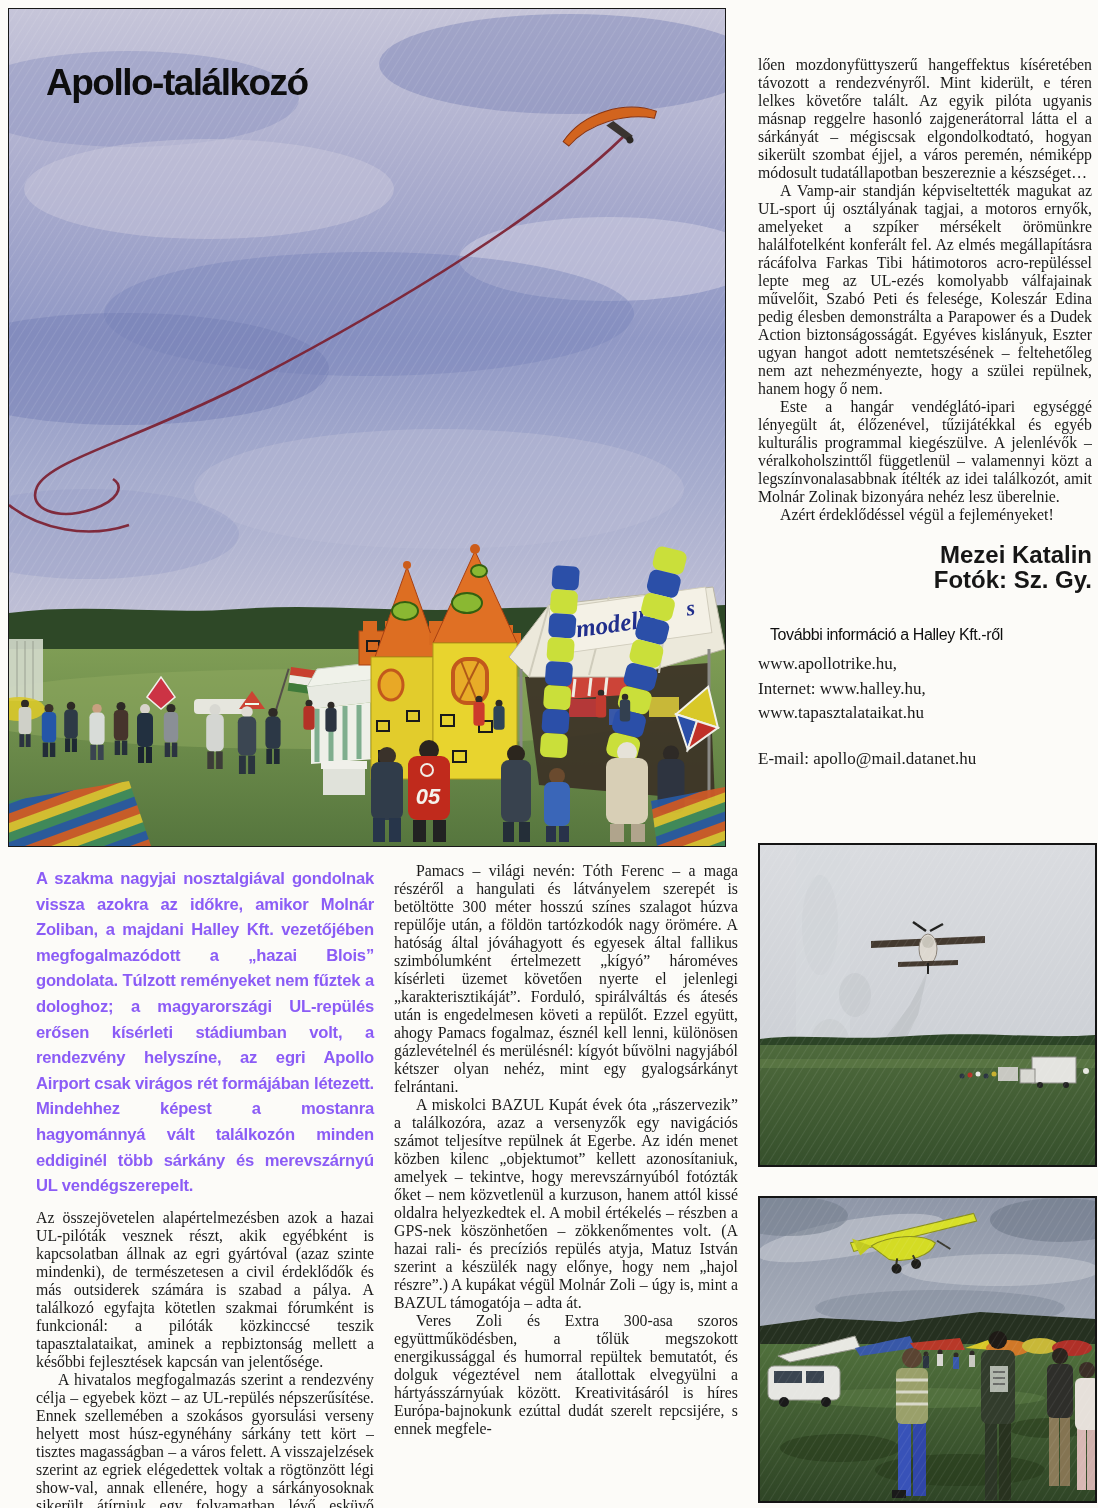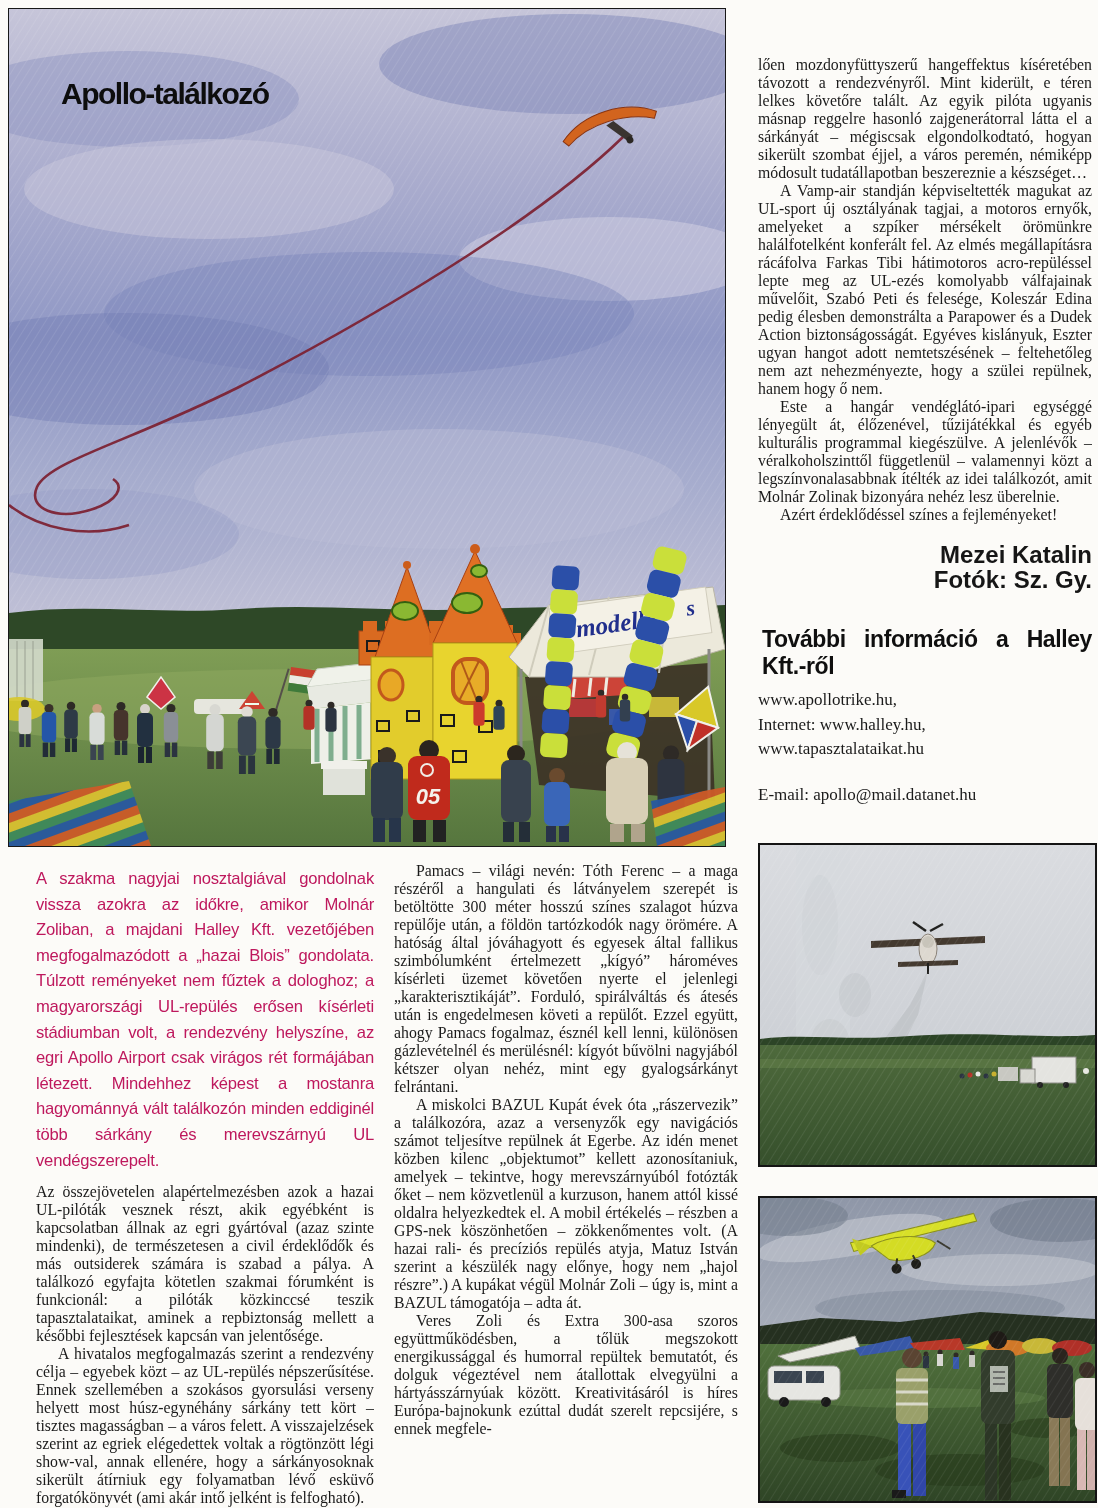--- a/index.html
+++ b/index.html
@@ -8,8 +8,8 @@
   
   .main-photo{position:absolute;left:8px;top:8px;width:716px;height:837px;border:1px solid #181818;background:#a9adcd;}
   .main-photo svg{display:block;width:100%;height:100%;}
-  .headline{position:absolute;left:36px;top:52px;margin:16px;
-            font-family:"Liberation Sans",sans-serif;font-weight:800;font-size:30px;
+  .headline{position:absolute;left:36px;top:52px;margin:1px;
+            font-family:"Liberation Sans",sans-serif;font-weight:800;font-size:37px;
             letter-spacing:-1.5px;color:#0d0d0d;text-align:center;}
   
   .col{position:absolute;text-align:justify;}

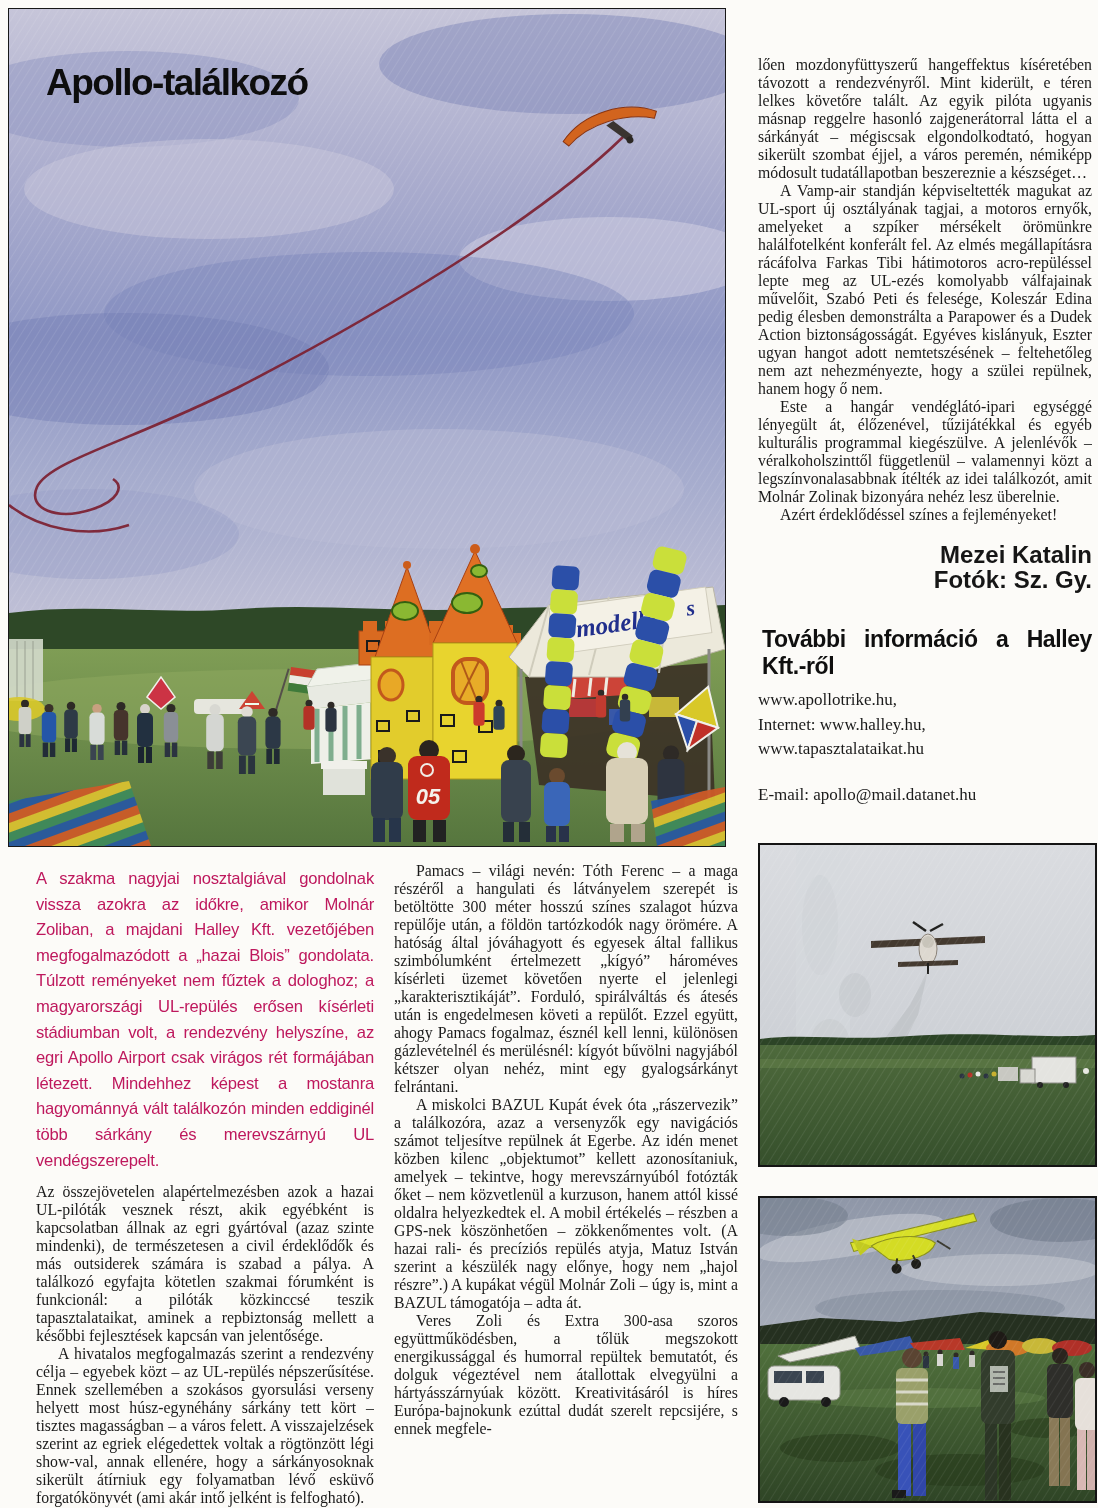--- a/index.html
+++ b/index.html
@@ -347,7 +347,7 @@
         <p>lően mozdonyfüttyszerű hangeffektus kíséretében távozott a rendezvényről. Mint kiderült, e téren lelkes követőre talált. Az egyik pilóta ugyanis másnap reggelre hasonló zajgenerátorral látta el a sárkányát – mégiscsak elgondolkodtató, hogyan sikerült szombat éjjel, a város peremén, némiképp módosult tudatállapotban beszereznie a készséget…</p>
         <p class="ind">A Vamp-air standján képviseltették magukat az UL-sport új osztályának tagjai, a motoros ernyők, amelyeket a szpíker mérsékelt örömünkre halálfotelként konferált fel. Az elmés megállapításra rácáfolva Farkas Tibi hátimotoros acro-repüléssel lepte meg az UL-ezés komolyabb válfajainak művelőit, Szabó Peti és felesége, Koleszár Edina pedig élesben demonstrálta a Parapower és a Dudek Action biztonságosságát. Egyéves kislányuk, Eszter ugyan hangot adott nemtetszésének – feltehetőleg nem azt nehezményezte, hogy a szülei repülnek, hanem hogy ő nem.</p>
         <p class="ind">Este a hangár vendéglátó-ipari egységgé lényegült át, élőzenével, tűzijátékkal és egyéb kulturális programmal kiegészülve. A jelenlévők – véralkoholszinttől függetlenül – valamennyi közt a legszínvonalasabbnak ítélték az idei találkozót, amit Molnár Zolinak bizonyára nehéz lesz überelnie.</p>
-        <p class="ind">Azért érdeklődéssel színes a fejleményeket!</p>
+        <p class="ind">Azért érdeklődéssel végül a fejleményeket!</p>
       </div>
     <div class="byline">
       <div>Mezei Katalin</div>

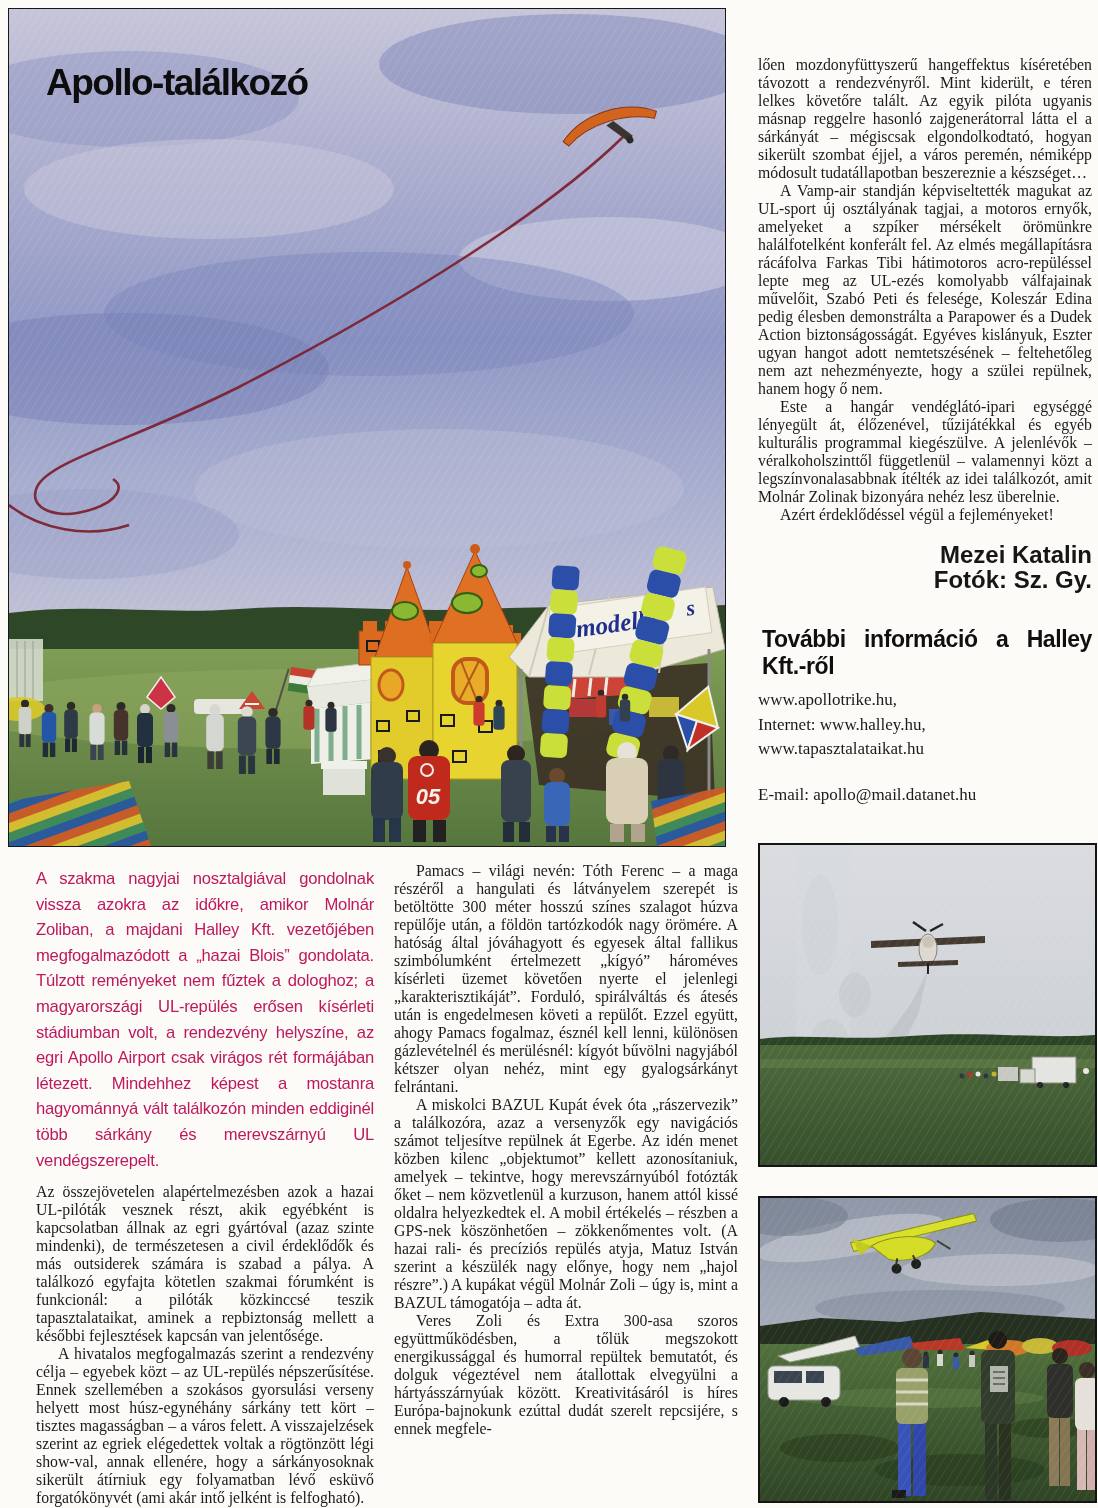--- a/index.html
+++ b/index.html
@@ -23,8 +23,8 @@
   .byline{margin-top:18px;text-align:right;font-family:"Liberation Sans",sans-serif;
           font-weight:700;font-size:24px;line-height:25px;color:#161616;}
   .infobox{margin-top:34px;}
-  .infobox h3{margin:0 0 8px 4px;font-family:"Liberation Sans",sans-serif;font-weight:700;
-              font-size:23px;letter-spacing:-0.4px;color:#0f0f0f;}
+  .infobox h3{margin:0 0 8px 12px;font-family:"Liberation Sans",sans-serif;font-weight:400;
+              font-size:16px;letter-spacing:-0.4px;color:#0f0f0f;}
   .infobox .iline{font-size:17px;line-height:24.5px;text-align:left;text-indent:0;}
   .infobox .email{margin-top:24px;font-size:17px;text-align:left;text-indent:0;}
   

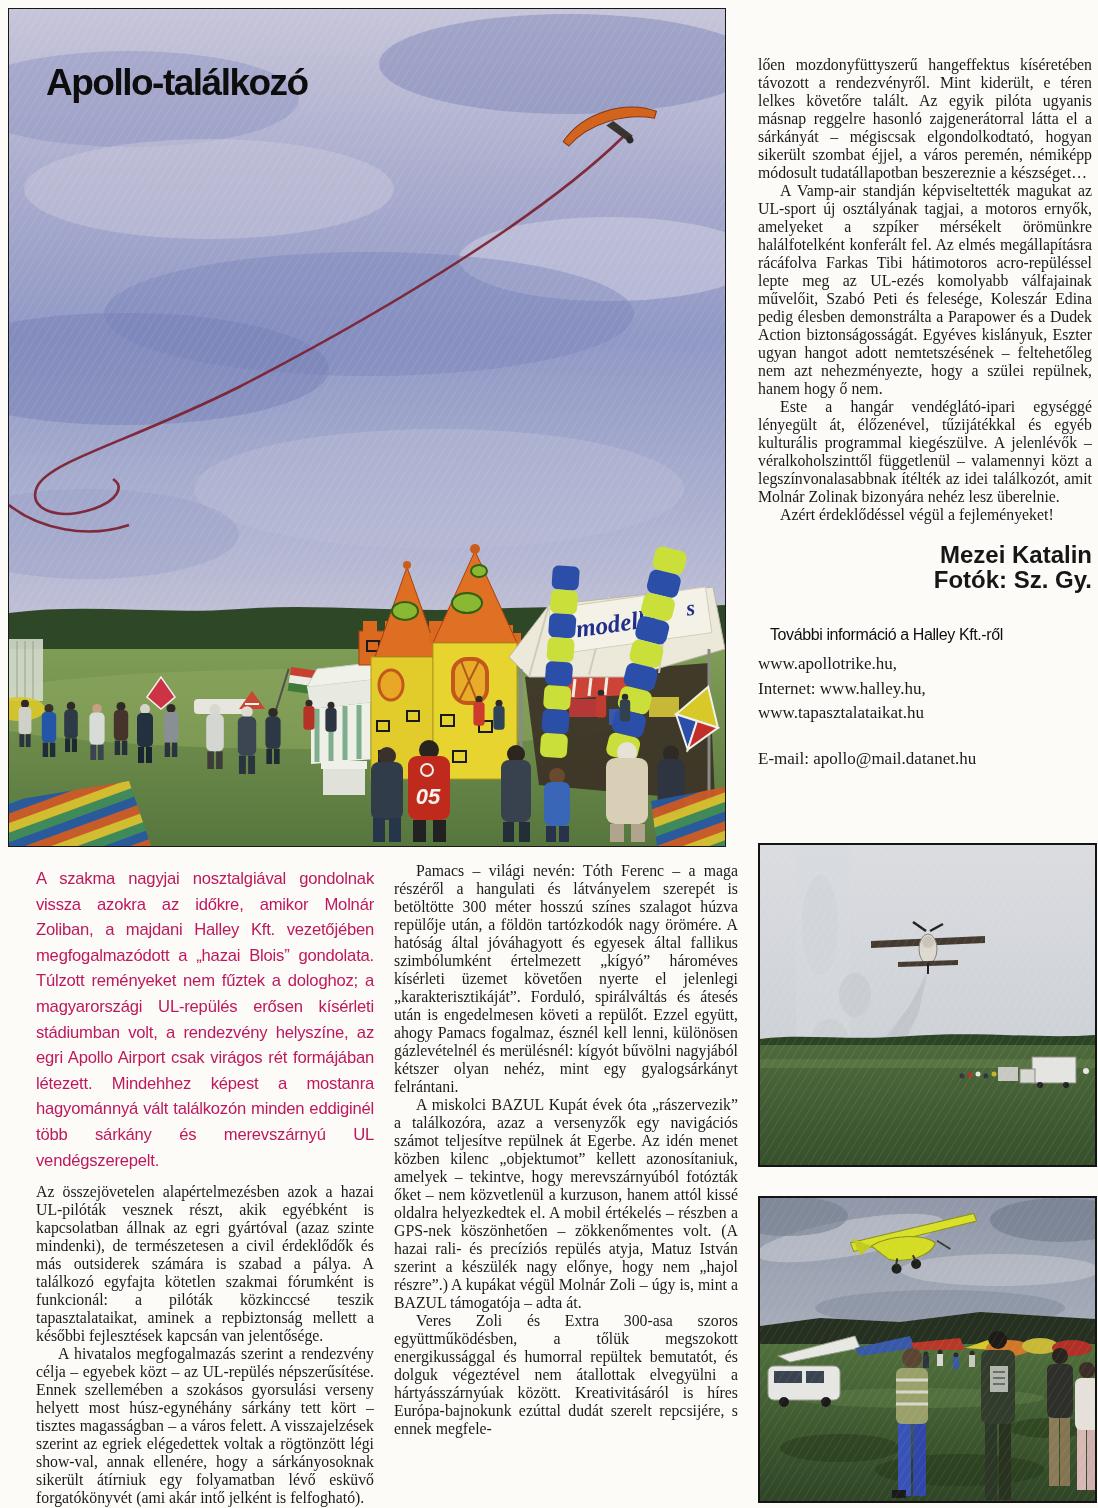--- a/index.html
+++ b/index.html
@@ -18,8 +18,8 @@
   .right-col{left:758px;top:56px;width:334px;}
   .left-col{left:36px;top:866px;width:338px;}
   .mid-col{left:394px;top:862px;width:344px;height:646px;overflow:hidden;}
-  .lead{font-family:"Liberation Sans",sans-serif;font-weight:400;font-size:16.6px;line-height:25.6px;
-        letter-spacing:-0.2px;color:#be185d;text-align:justify;margin:0 0 10px 0;}
+  .lead{font-family:"Liberation Sans",sans-serif;font-weight:700;font-size:16.6px;line-height:25.6px;
+        letter-spacing:-0.2px;color:#8b5cf6;text-align:justify;margin:0 0 10px 0;}
   .byline{margin-top:18px;text-align:right;font-family:"Liberation Sans",sans-serif;
           font-weight:700;font-size:24px;line-height:25px;color:#161616;}
   .infobox{margin-top:34px;}

